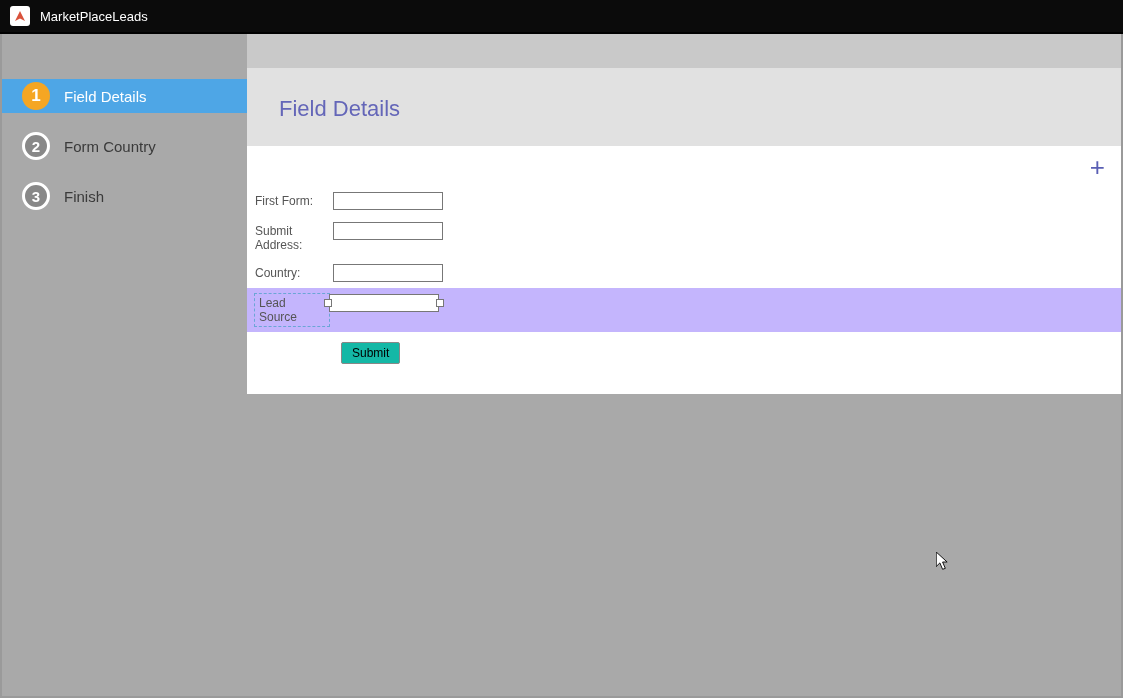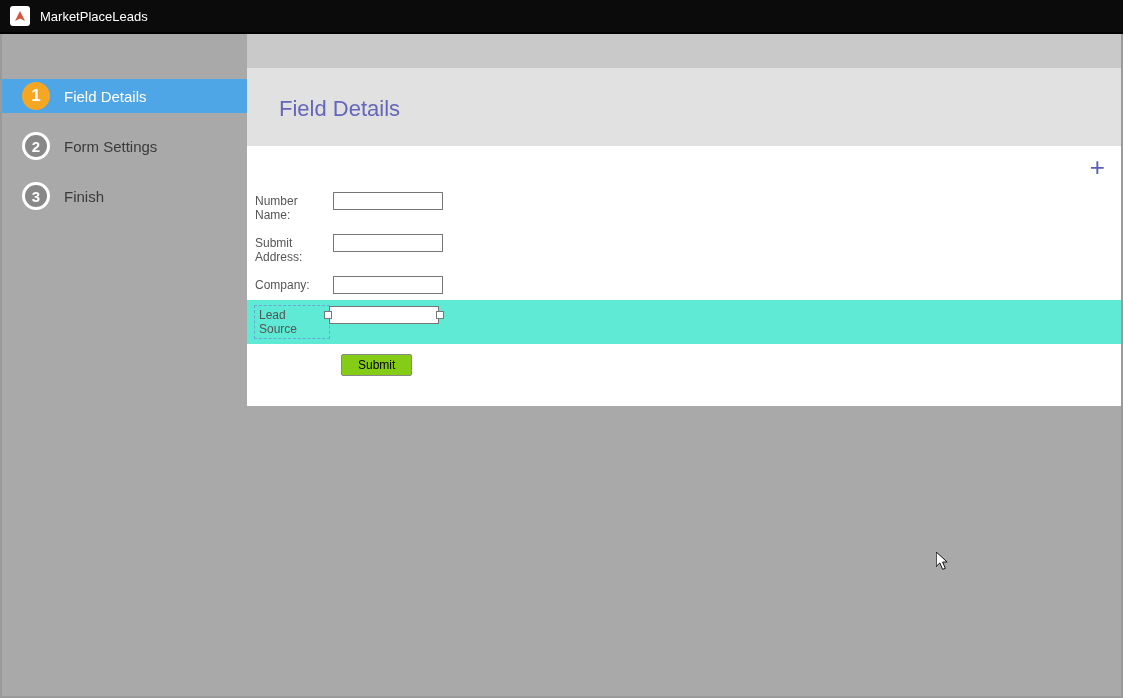--- a/index.html
+++ b/index.html
@@ -61,7 +61,7 @@
     </div>
     <div class="step inactive step-2">
       <span class="badge">2</span>
-      <span class="label">Form Settings</span>
+      <span class="label">Form Country</span>
     </div>
     <div class="step inactive step-3">
       <span class="badge">3</span>

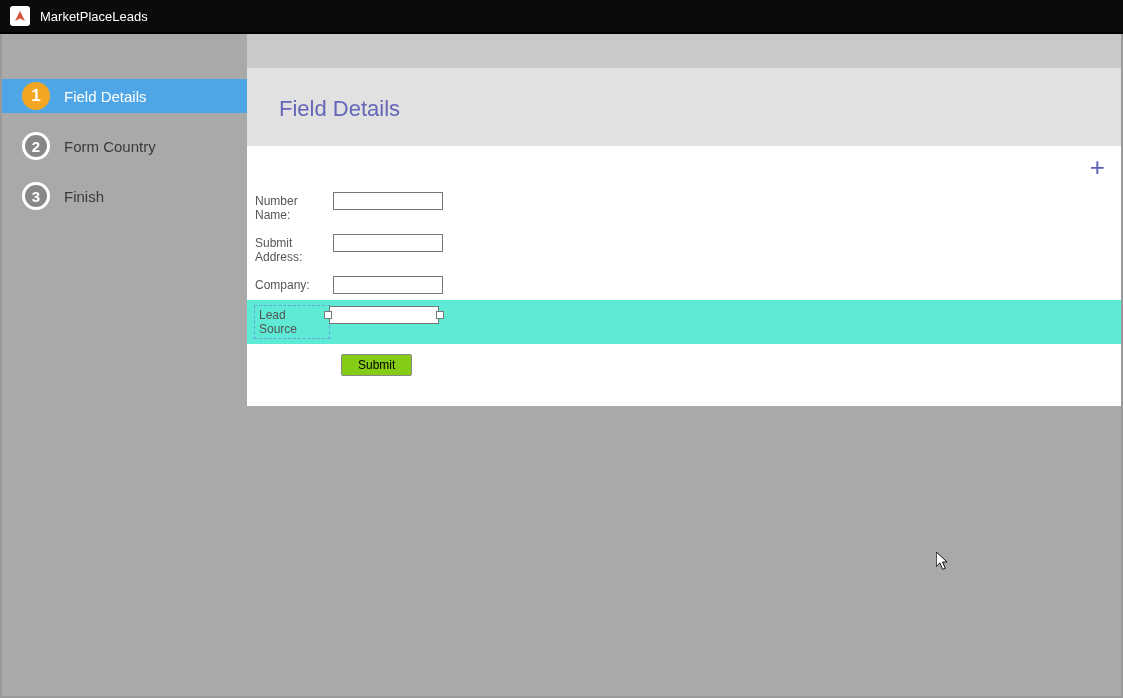--- a/index.html
+++ b/index.html
@@ -81,7 +81,7 @@
       <div class="form-table">
 
         <div class="field-row">
-          <span class="flabel">Number Name:</span>
+          <span class="flabel">First Form:</span>
           <input class="finput" type="text" value="" style="">
         </div>
 

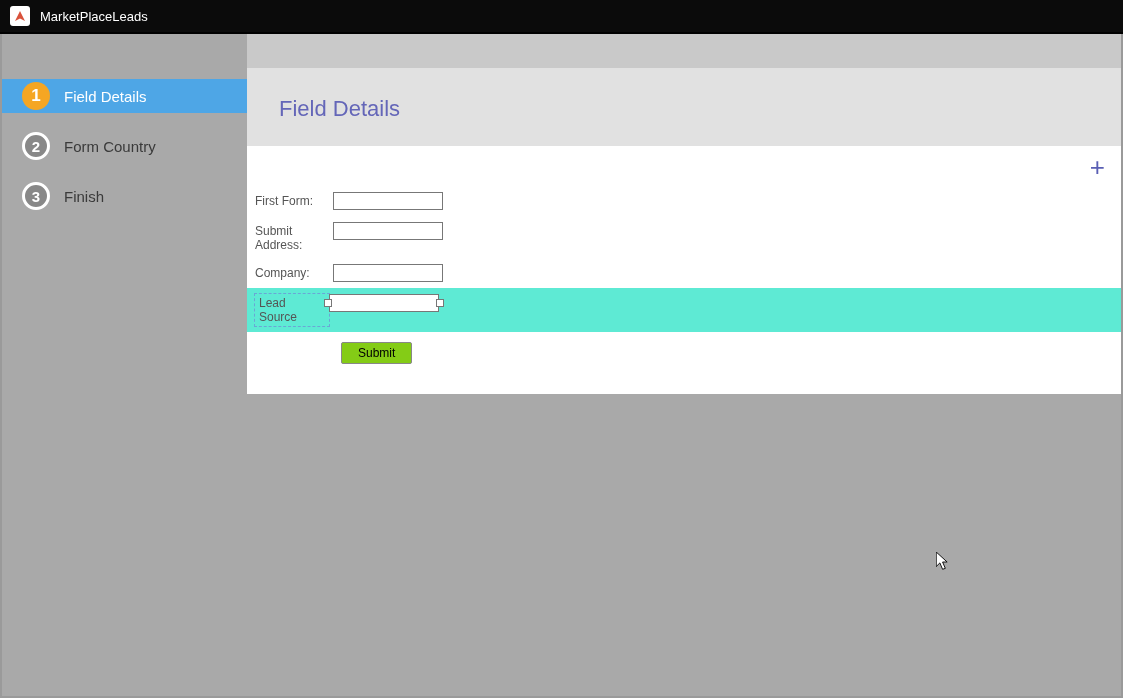--- a/index.html
+++ b/index.html
@@ -93,7 +93,7 @@
 
 
         <div class="field-row">
-          <span class="flabel">Company:</span>
+          <span class="flabel">Country:</span>
           <input class="finput" type="text" value="" style="">
         </div>
 

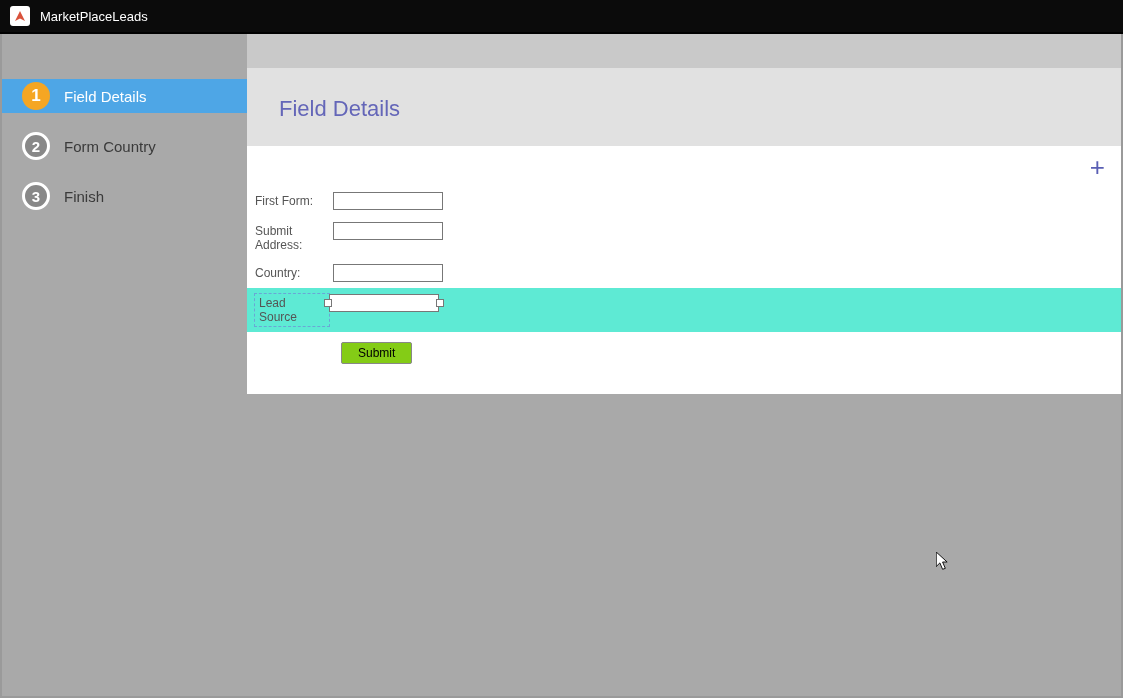--- a/index.html
+++ b/index.html
@@ -29,7 +29,7 @@
     .field-row .flabel { width: 78px; font-size: 12px; color: #555; padding-top: 2px; word-wrap: break-word; }
     .field-row .finput { width: 110px; height: 18px; border: 1px solid #777; font-size: 12px; padding: 0 2px; }
     .field-row.twoline .flabel { line-height: 1.2; }
-    .field-row.selected { background: #5eead4; margin: 0 -8px; padding-left: 8px; padding-right: 24px; position: relative; }
+    .field-row.selected { background: #c4b5fd; margin: 0 -8px; padding-left: 8px; padding-right: 24px; position: relative; }
     .field-row.selected .flabel { outline: 1px dashed #6aa6d6; padding: 2px 4px; width: 74px; }
     .field-row.selected .finput-wrap { position: relative; display: inline-block; }
     .field-row.selected .finput-wrap::before,

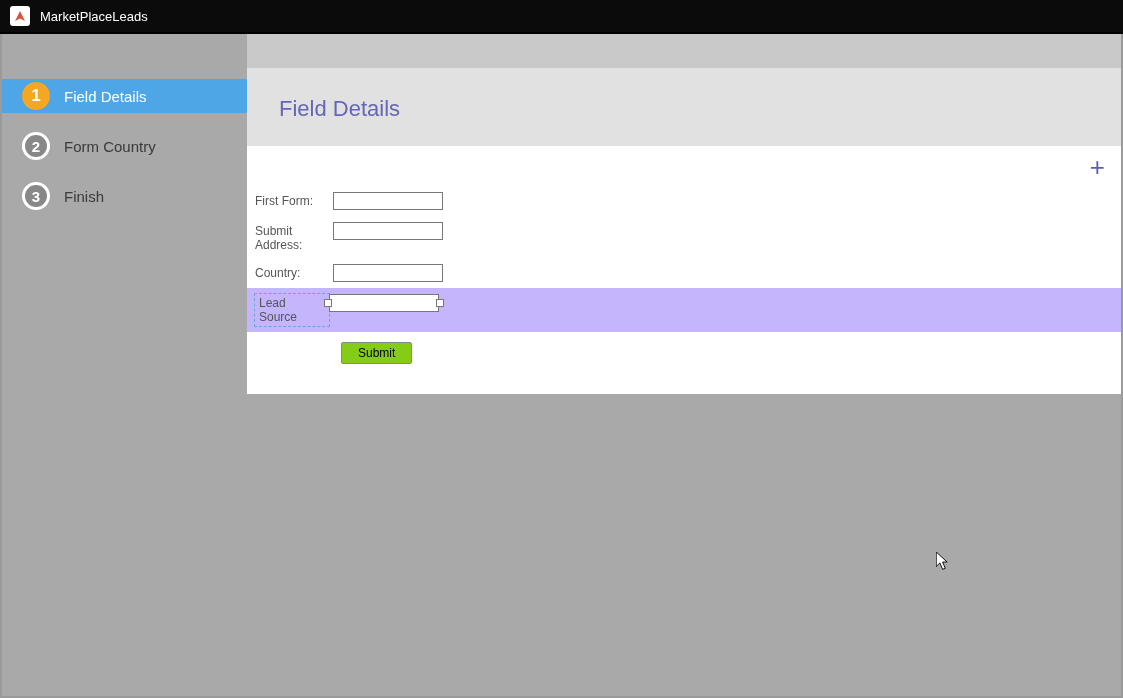--- a/index.html
+++ b/index.html
@@ -37,7 +37,7 @@
     .field-row.selected .finput-wrap::before { left: -5px; }
     .field-row.selected .finput-wrap::after { right: -5px; }
     .submit-row { padding: 10px 0 0 86px; }
-    .submit-btn { font-size: 12px; padding: 3px 16px; border: 1px solid #888; background: #84cc16; border-radius: 2px; cursor: pointer; }
+    .submit-btn { font-size: 12px; padding: 3px 10px; border: 1px solid #888; background: #14b8a6; border-radius: 2px; cursor: pointer; }
     .cursor-pointer { position: absolute; left: 936px; top: 552px; pointer-events: none; }
     .cursor-pointer svg { width: 15px; height: 20px; fill: #000; }
   </style>

